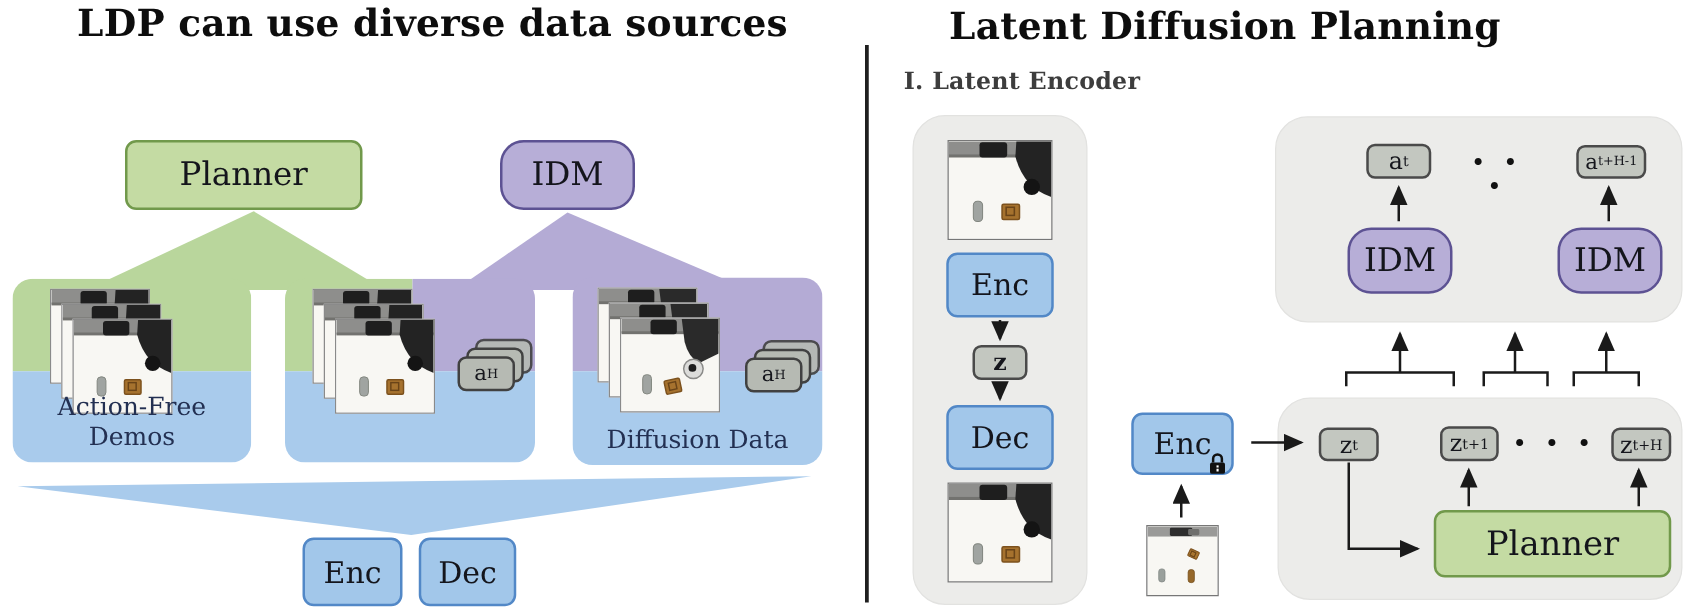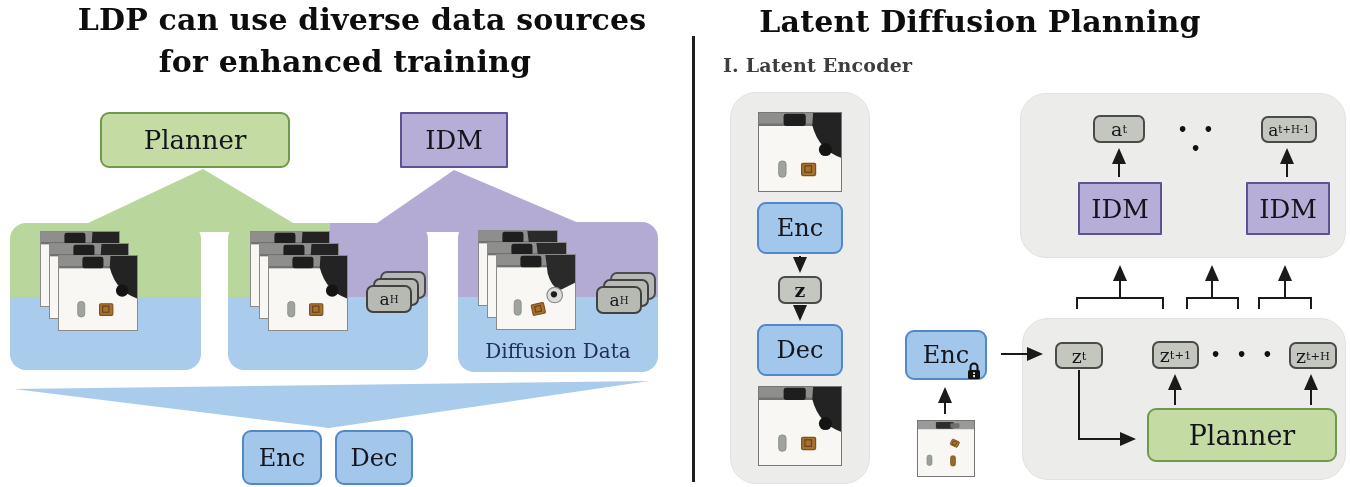--- a/index.html
+++ b/index.html
@@ -45,7 +45,7 @@
     <polygon points="14,389 649,381 329,428" fill="#a9cbec"></polygon>
   </svg>
 
-  <div class="abs title" style="left:17px;top:2px;width:690px;z-index:2">LDP can use diverse data sources</div>
+  <div class="abs title" style="left:1px;top:2px;width:690px;z-index:2">LDP can use diverse data sources</div>
   <div class="abs title" style="left:0;top:44px;width:690px;z-index:2">for enhanced training</div>
 
   <div class="abs box green" style="left:100px;top:112px;width:190px;height:56px;font-size:26px;z-index:3">Planner</div>

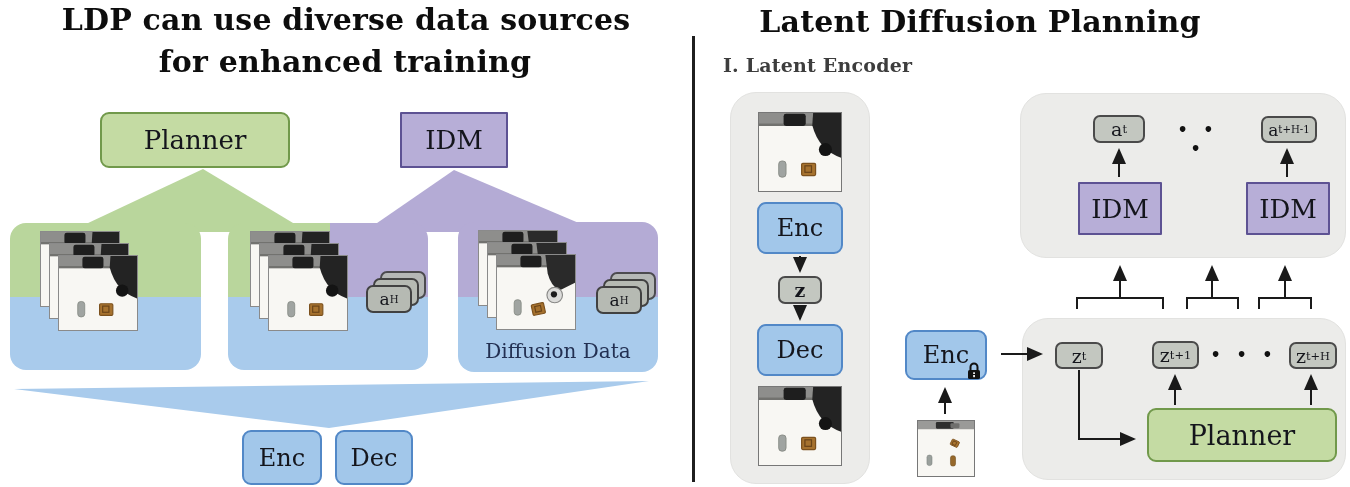--- a/index.html
+++ b/index.html
@@ -46,7 +46,6 @@
   </svg>
 
   <div class="abs title" style="left:1px;top:2px;width:690px;z-index:2">LDP can use diverse data sources</div>
-  <div class="abs title" style="left:0;top:44px;width:690px;z-index:2">for enhanced training</div>
 
   <div class="abs box green" style="left:100px;top:112px;width:190px;height:56px;font-size:26px;z-index:3">Planner</div>
   <div class="abs box purple" style="left:400px;top:112px;width:108px;height:56px;font-size:26px;z-index:3">IDM</div>

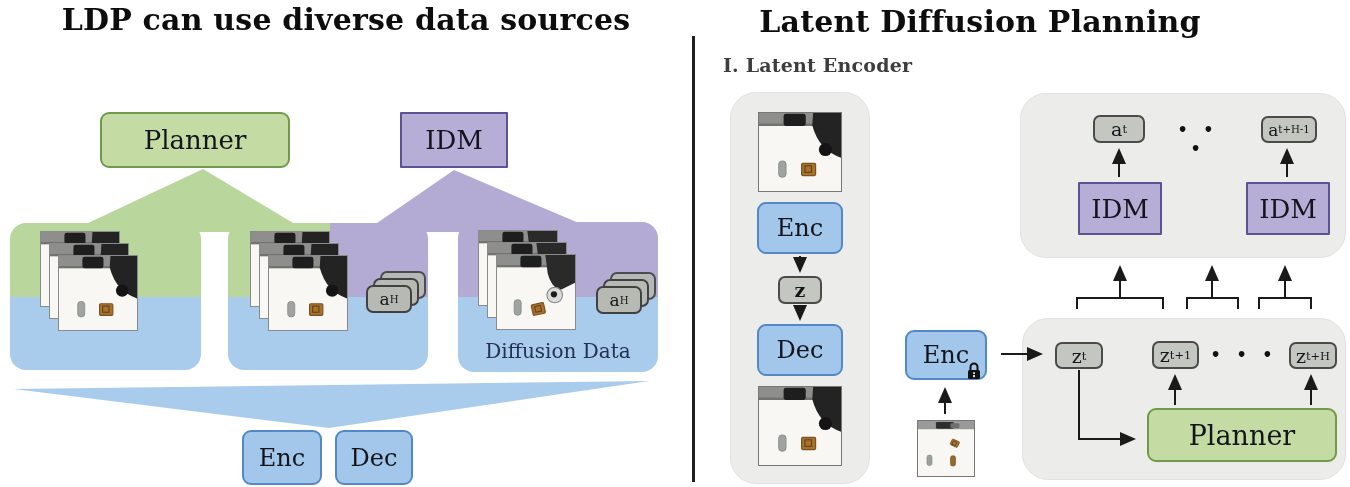--- a/index.html
+++ b/index.html
@@ -12,7 +12,7 @@
   .box{display:flex;align-items:center;justify-content:center;box-sizing:border-box;
        color:#14151c;}
   .green{background:#c4dba3;border:2.5px solid #71994b;border-radius:9px;}
-  .purple{background:#b7aed7;border:2.5px solid #5d5293;border-radius:1px;}
+  .purple{background:#b7aed7;border:2.5px solid #5d5293;border-radius:19px;}
   .blue{background:#a2c7ea;border:2.5px solid #5288c7;border-radius:9px;}
   .panel{background:#ececea;border:1px solid #e2e2e0;border-radius:26px;box-sizing:border-box;}
   .card{border-radius:16px;overflow:hidden;}

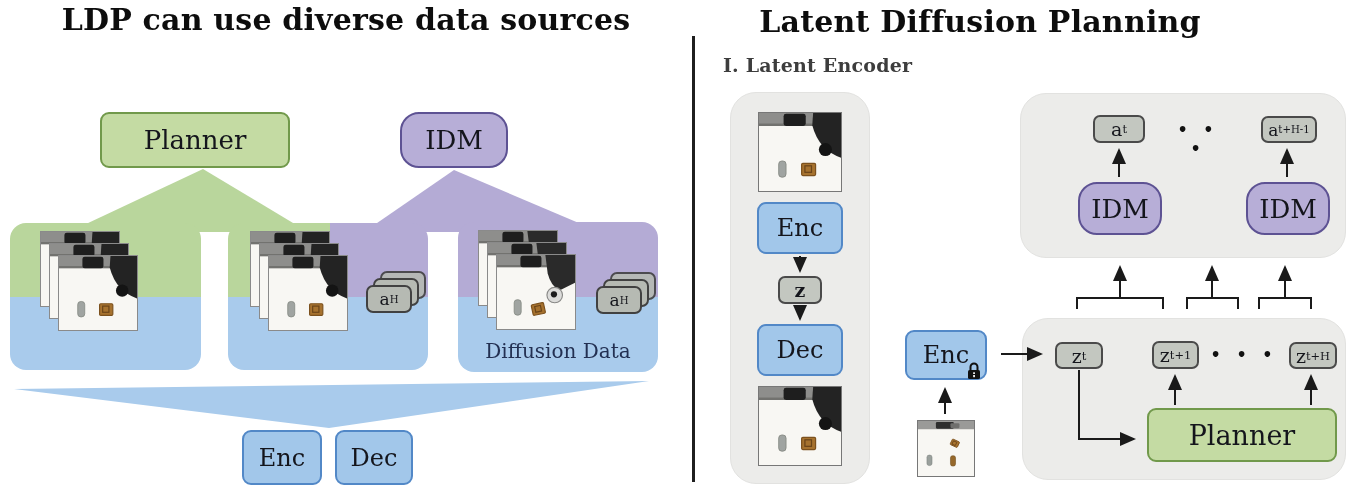--- a/index.html
+++ b/index.html
@@ -94,6 +94,7 @@
           </svg>
         </div>
     </div>
+    <div class="card-label">Action-Free Demos</div>
   </div>
 
   <div class="abs card" style="left:228px;top:223px;width:200px;height:147px;z-index:2">

